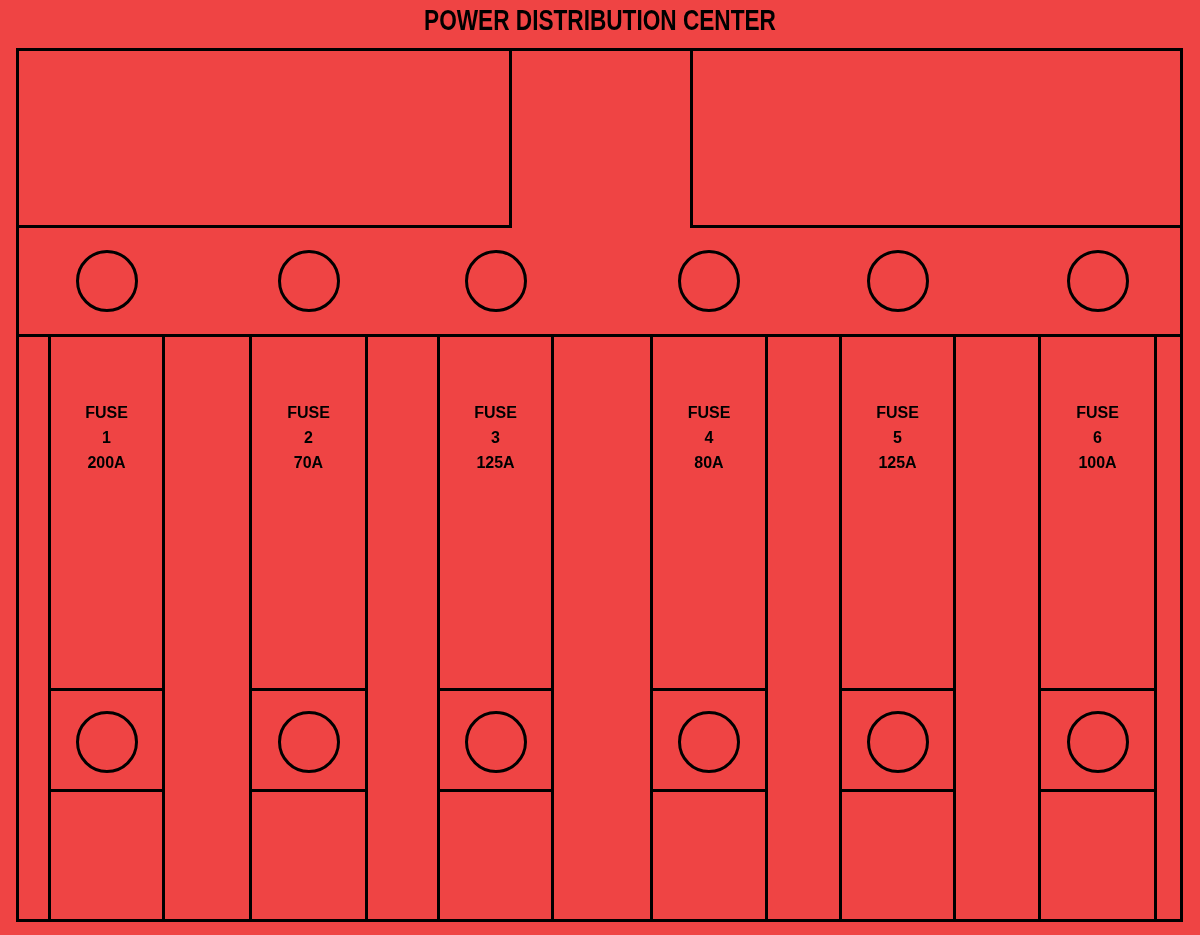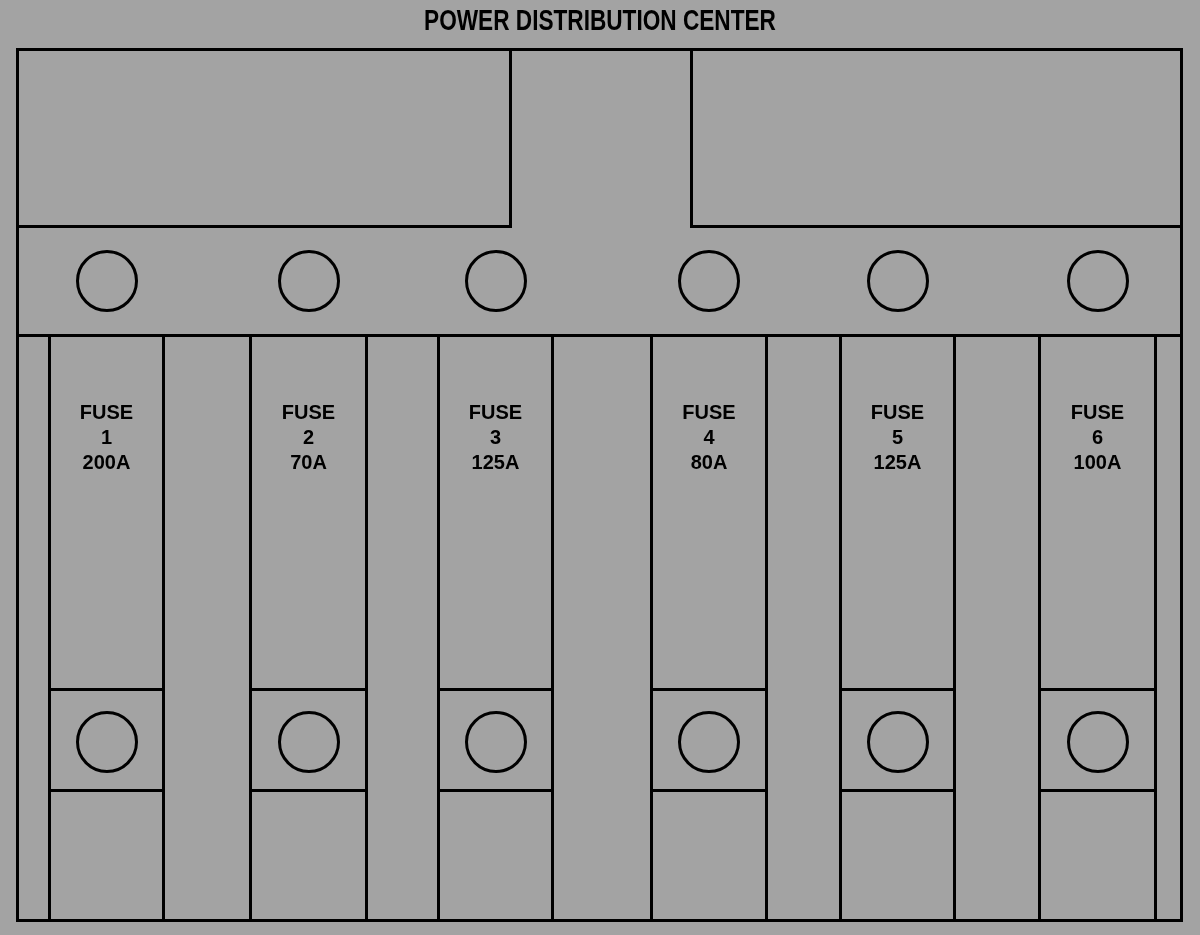--- a/index.html
+++ b/index.html
@@ -11,7 +11,7 @@
     position: relative;
     width: 1200px;
     height: 935px;
-    background: #a3a3a3;
+    background: #ef4444;
     font-family: "Liberation Sans", "DejaVu Sans", sans-serif;
     color: #000000;
     overflow: hidden;

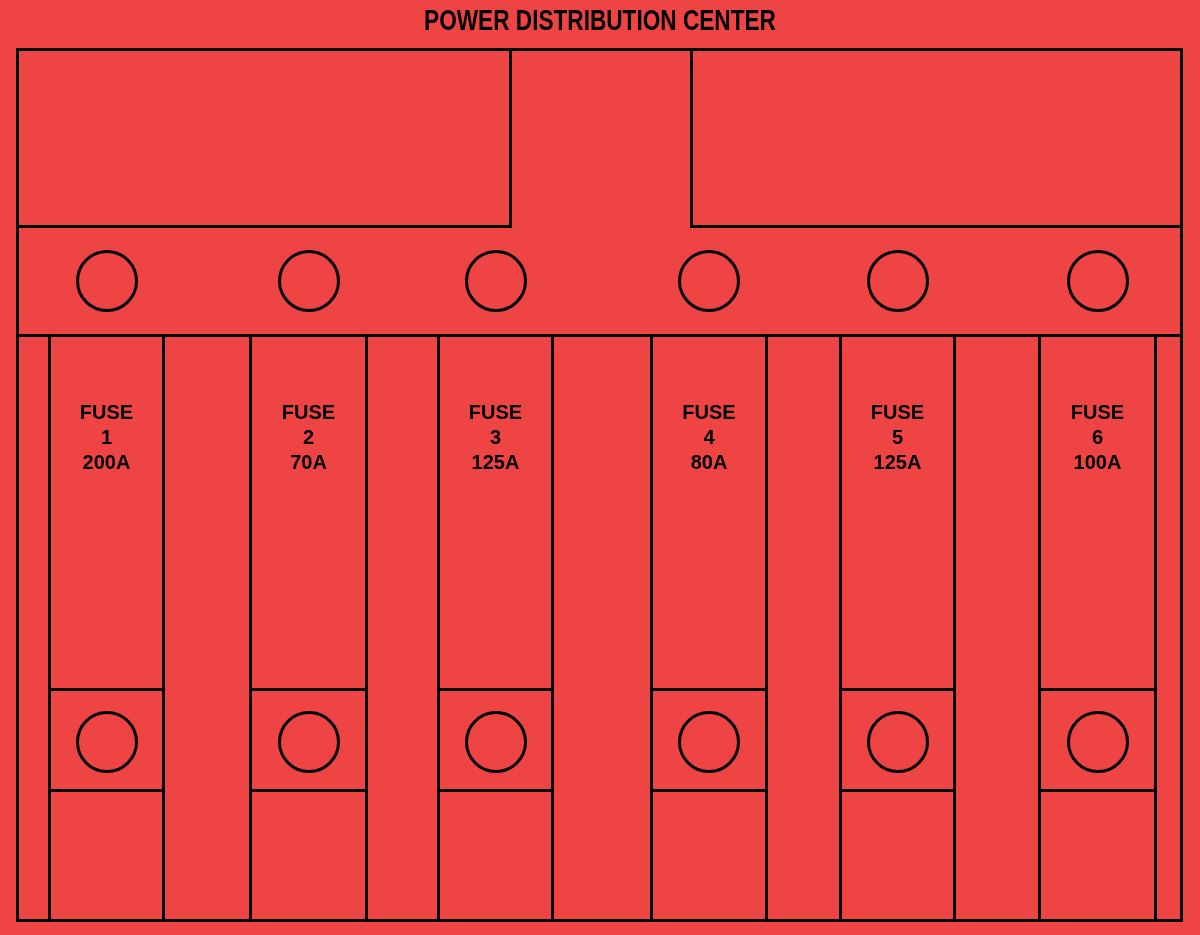--- a/index.html
+++ b/index.html
@@ -76,7 +76,7 @@
     top: 400px;
     width: 100%;
     text-align: center;
-    font-size: 20px;
+    font-size: 16px;
     font-weight: bold;
     line-height: 25px;
   }

